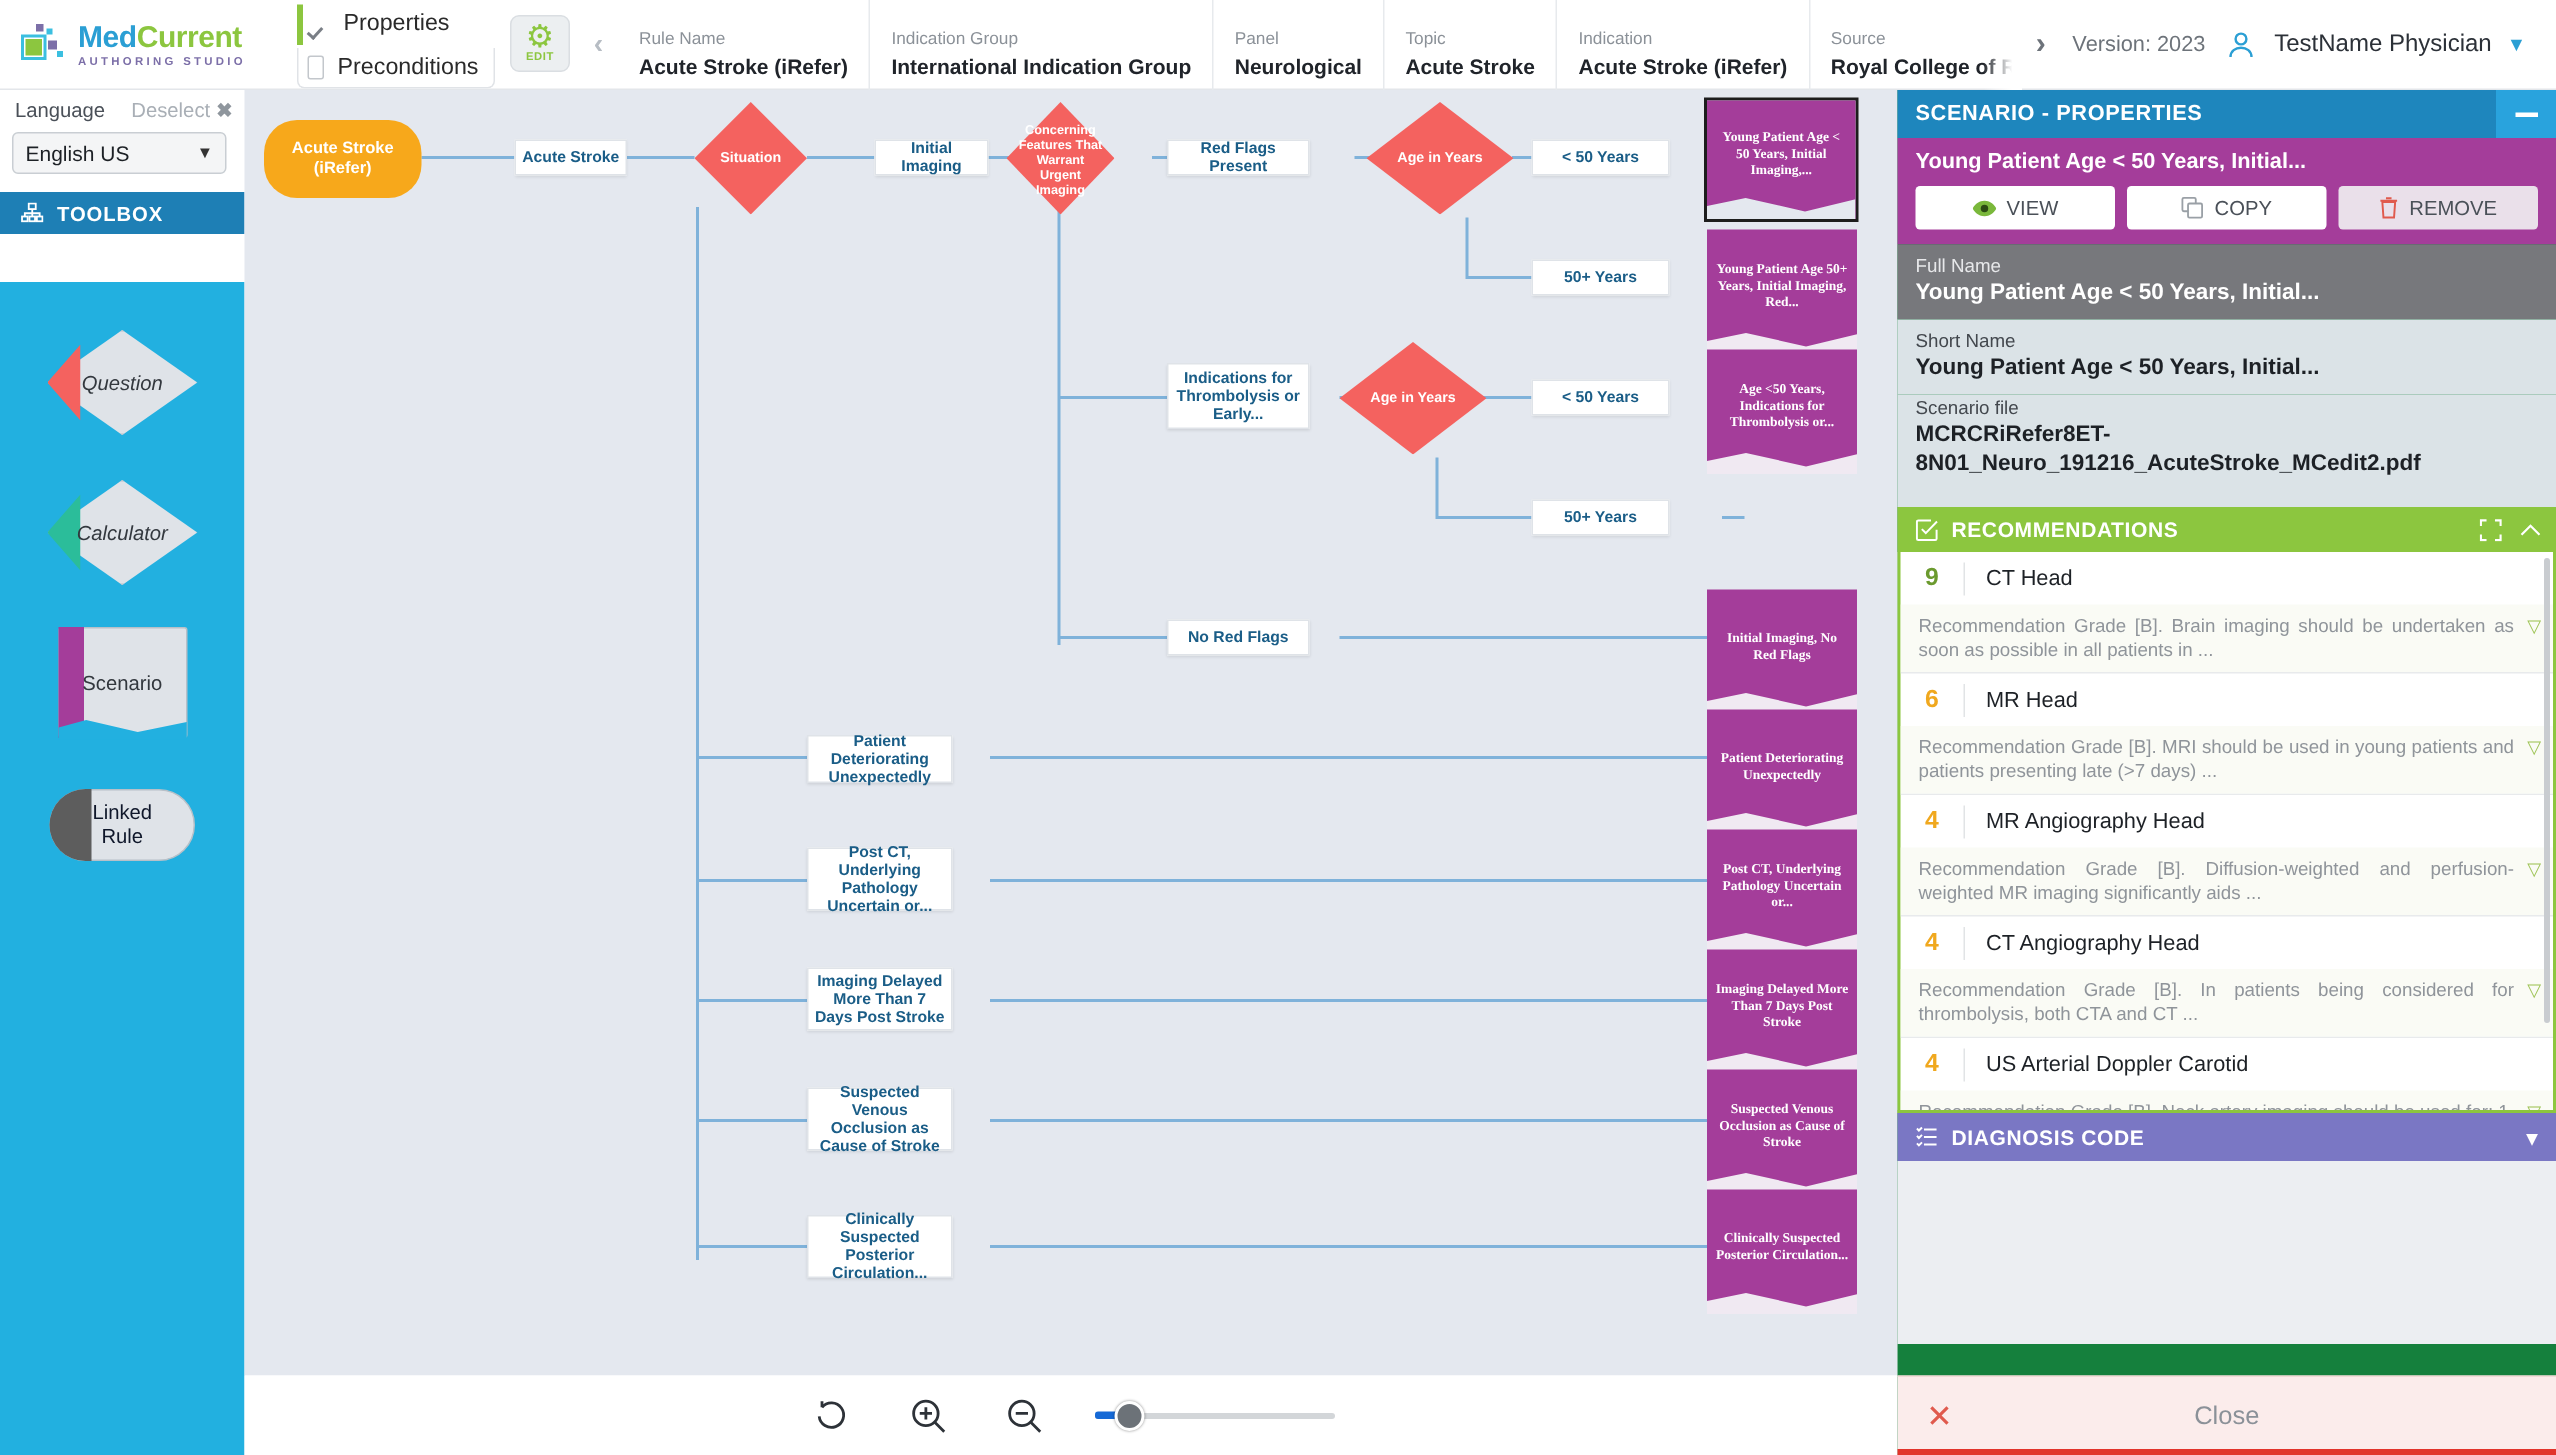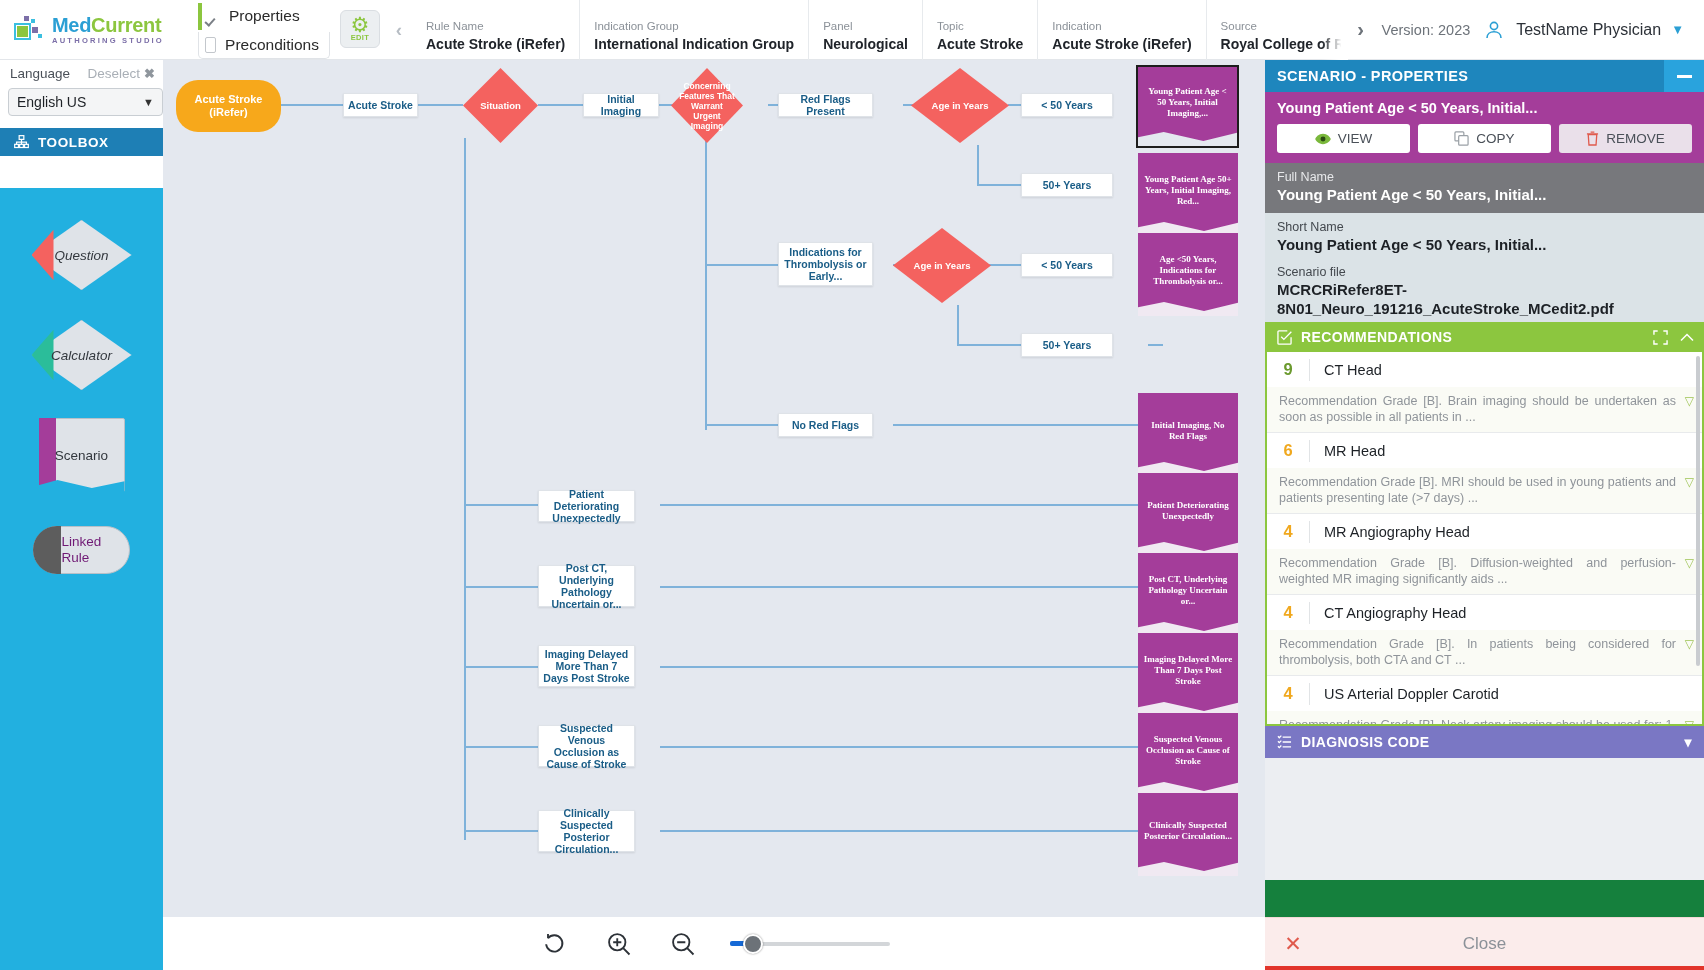--- a/index.html
+++ b/index.html
@@ -75,7 +75,7 @@
   .deselect { margin-left:auto; font-size:13.5px; color:#a9afb6; display:flex; align-items:center; gap:4px;}
   .deselect .x { font-weight:700; color:#8f969d; font-size:13px;}
   .lang-select {
-    margin: 5px 8px 0 8px; height: 28px; width: 155px; border:1px solid #c9ced3;
+    margin: 5px 8px 0 8px; height: 28px; width: 143px; border:1px solid #c9ced3;
     border-radius:4px; background:#f4f5f6; font-size:14px; color:#1d2126;
     display:flex; align-items:center; padding: 0 8px;
   }

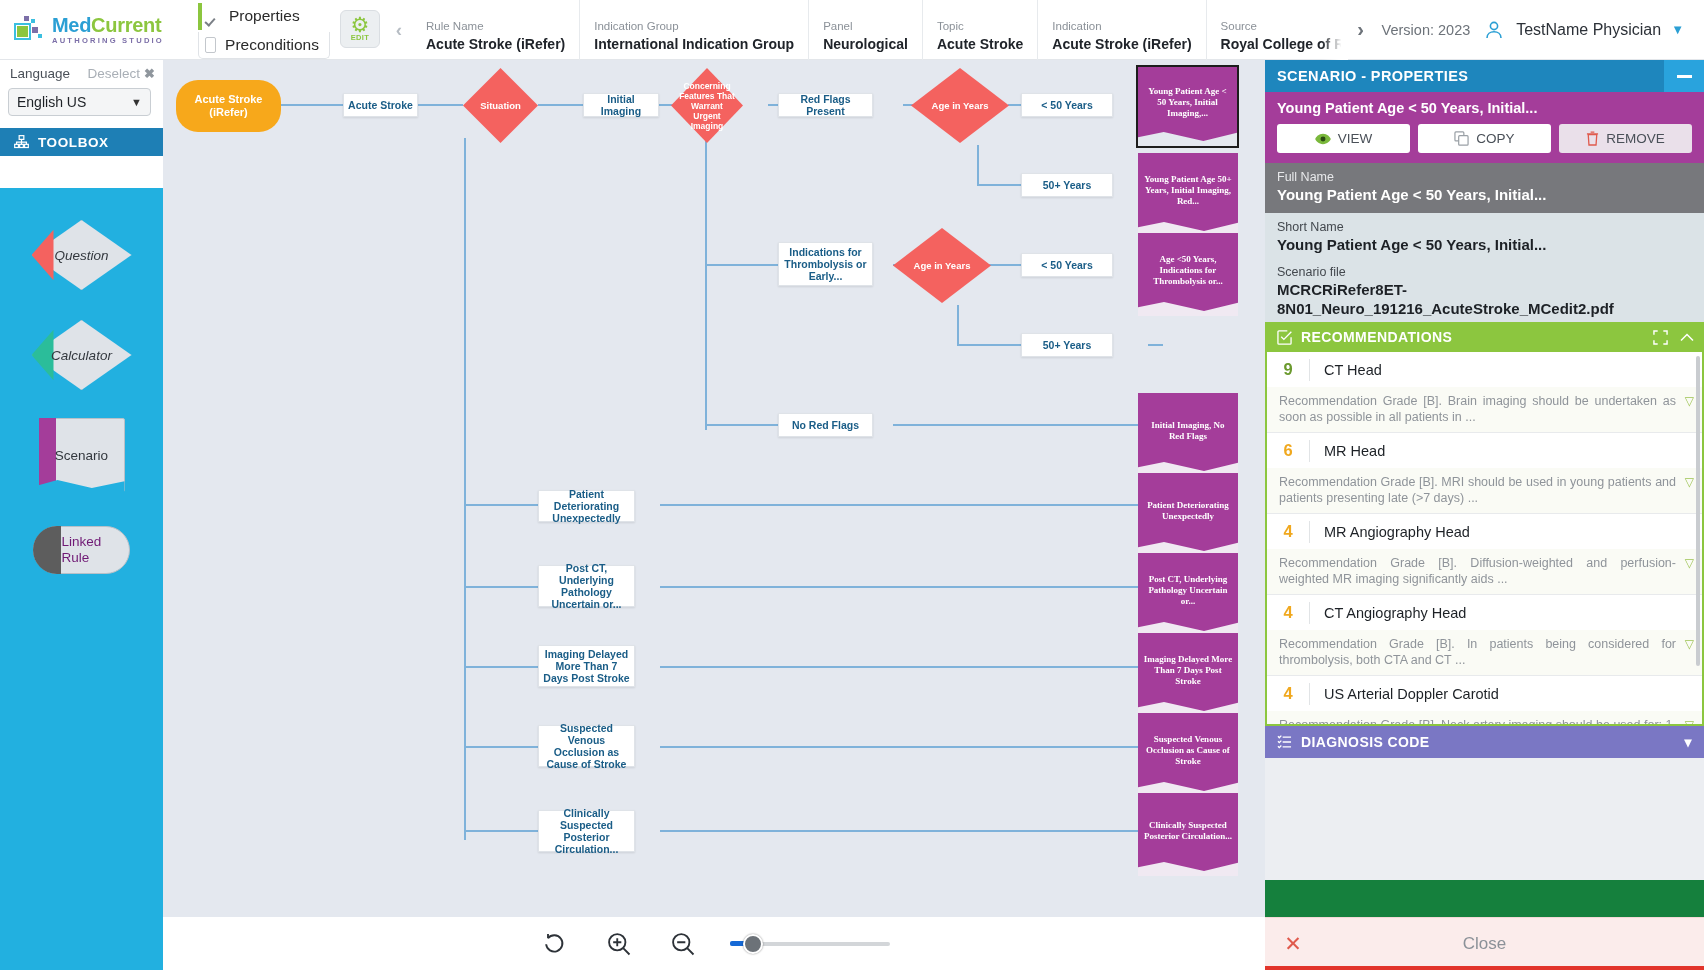--- a/index.html
+++ b/index.html
@@ -611,7 +611,7 @@
       <div class="k">Short Name</div>
       <div class="v">Young Patient Age &lt; 50 Years, Initial...</div>
     </div>
-    <div class="rp-field lite" style="padding-top:2px;padding-bottom:4px;">
+    <div class="rp-field lite" style="padding-top:2px;padding-bottom:20px;">
       <div class="k">Scenario file</div>
       <div class="v">MCRCRiRefer8ET-8N01_Neuro_191216_AcuteStroke_MCedit2.pdf</div>
     </div>

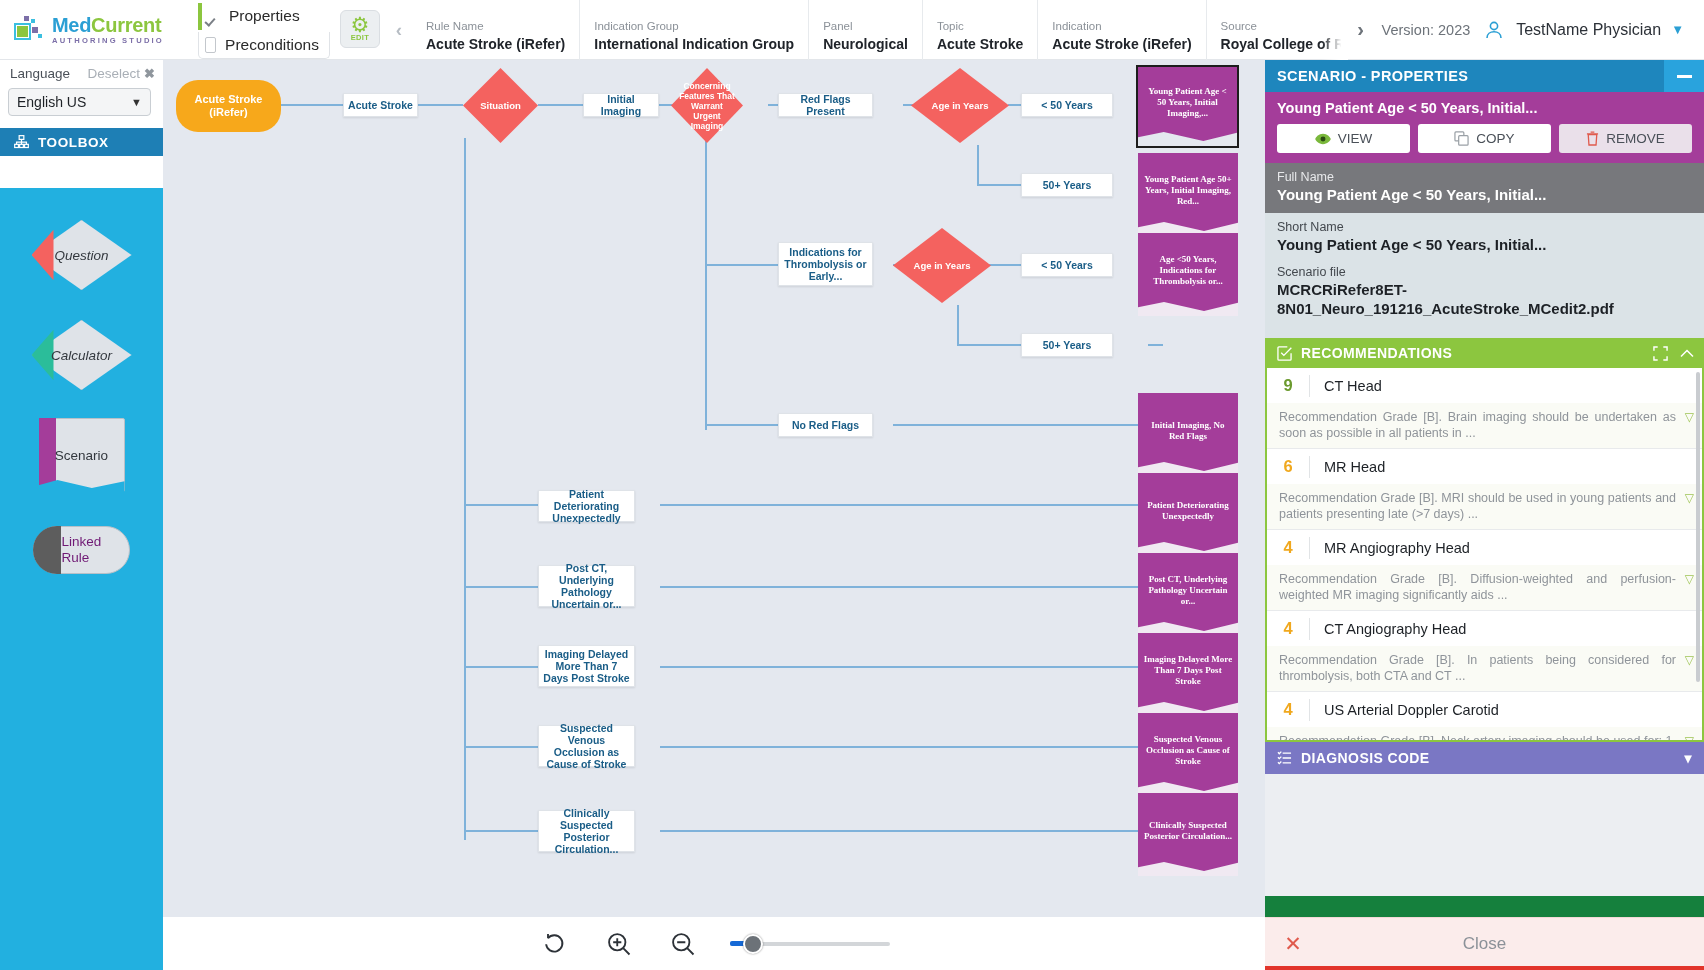--- a/index.html
+++ b/index.html
@@ -118,7 +118,7 @@
   .linked-shape .lk-accent{position:absolute;left:0;top:0;width:28px;height:100%;background:#5d5d5d;
     border-radius:26px 0 0 26px;}
   .linked-shape .lk-txt{position:absolute;inset:0;display:flex;align-items:center;justify-content:center;
-    font-size:13.5px;color:#701a75;line-height:16px;}
+    font-size:13.5px;color:#0f172a;text-align:center;line-height:16px;}
 
   
   .canvas {

